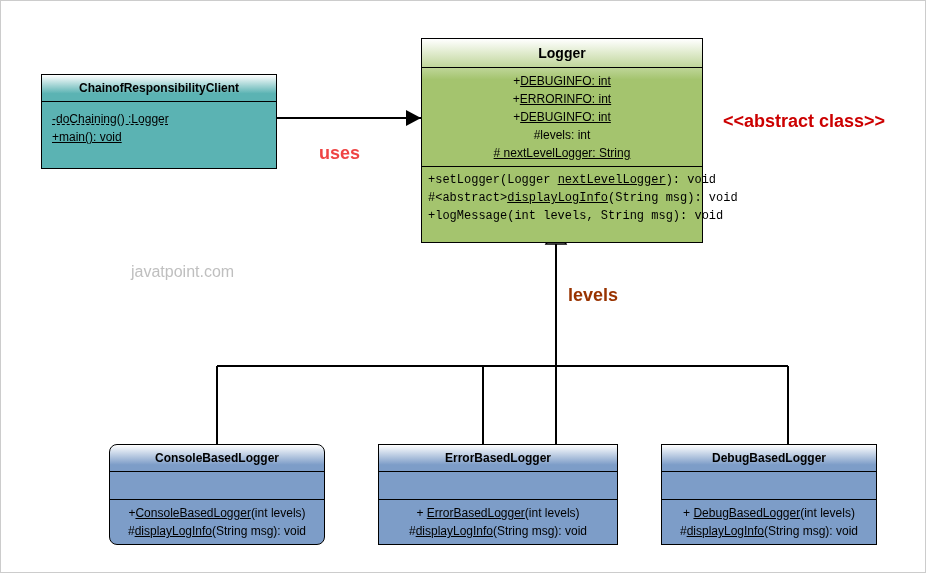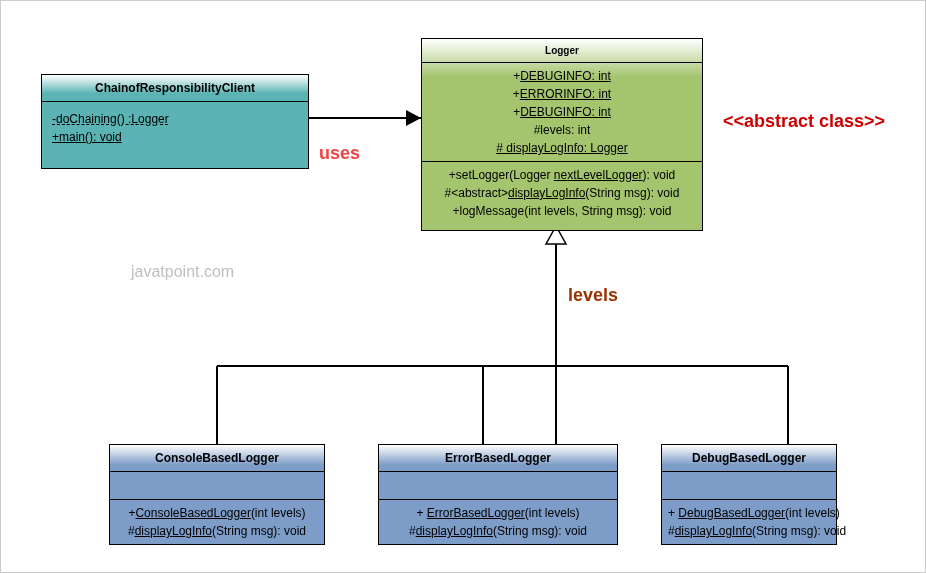--- a/index.html
+++ b/index.html
@@ -92,7 +92,7 @@
 </div>
 
 <div class="uml-class green" style="left:420px; top:37px; width:282px;">
-  <div class="title" style="font-size:10px;">Logger</div>
+  <div class="title" style="font-size:14px;">Logger</div>
   <div class="section">
     <div class="row"><span>+</span><span class="u">DEBUGINFO: int</span></div>
     <div class="row"><span>+</span><span class="u">ERRORINFO: int</span></div>

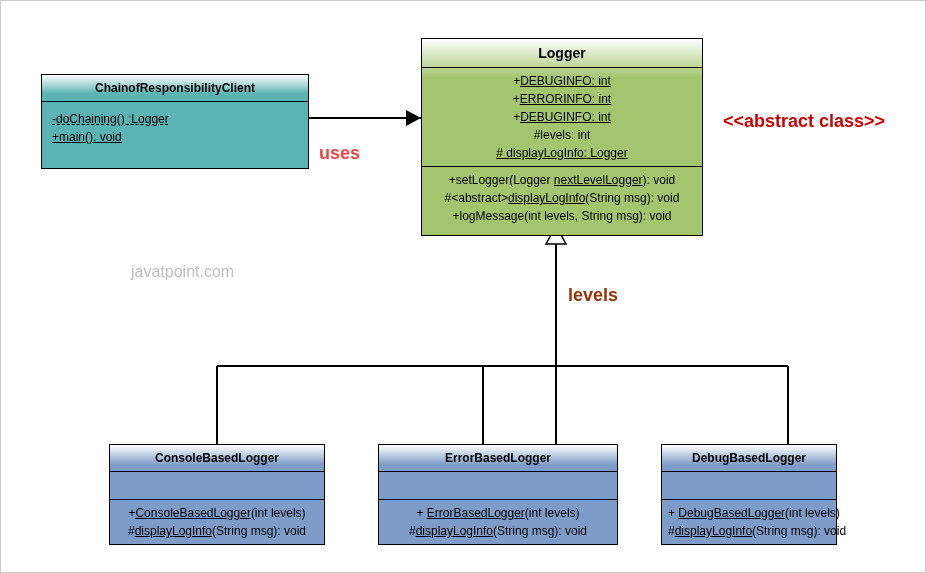--- a/index.html
+++ b/index.html
@@ -79,7 +79,7 @@
   <line x1="787" y1="365" x2="787" y2="443" stroke="#000" stroke-width="2"></line>
 </svg>
 
-<div class="uml-class teal" style="left:40px; top:73px; width:268px;">
+<div class="uml-class teal" style="left:40px; top:73px; width:236px;">
   <div class="title">ChainofResponsibilityClient</div>
   <div class="section" style="text-align:left; padding:8px 10px 22px;">
     <div class="row">

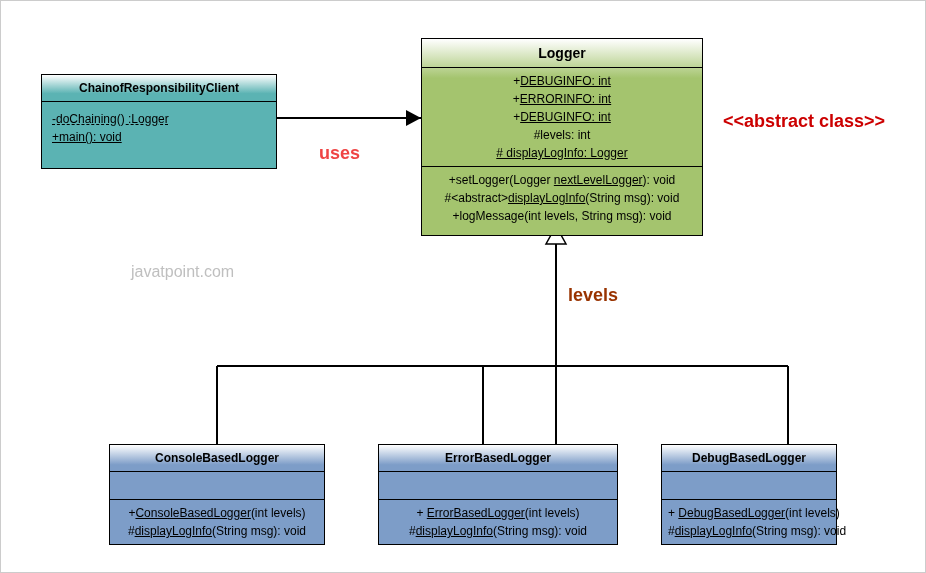--- a/index.html
+++ b/index.html
@@ -98,7 +98,7 @@
     <div class="row"><span>+</span><span class="u">ERRORINFO: int</span></div>
     <div class="row"><span>+</span><span class="u">DEBUGINFO: int</span></div>
     <div class="row">#levels: int</div>
-    <div class="row"><span class="u"># displayLogInfo: Logger</span></div>
+    <div class="row"><span class="u"># nextLevelLogger: String</span></div>
   </div>
   <div class="section" style="padding-bottom:10px;">
     <div class="row"><span>+setLogger(Logger </span><span class="u">nextLevelLogger</span><span>): void</span></div>

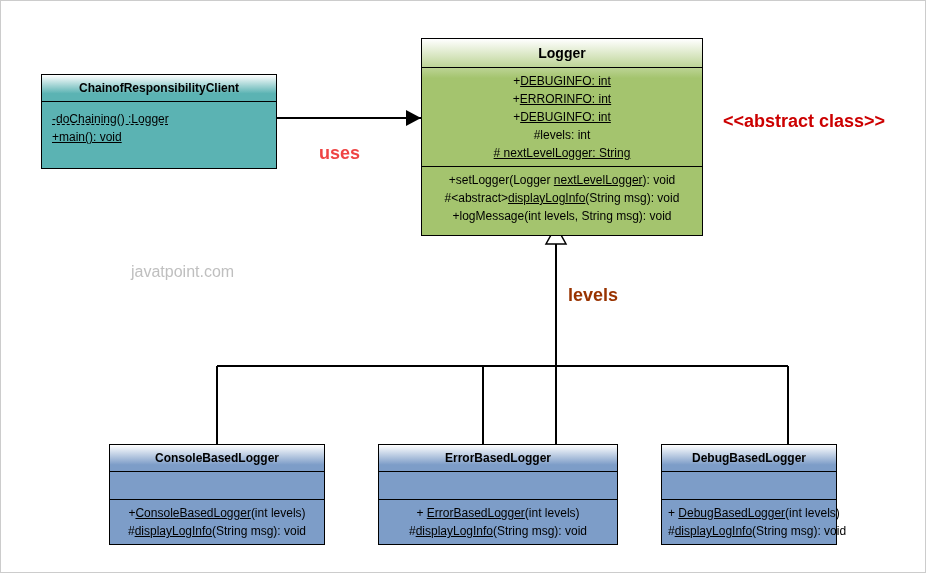--- a/index.html
+++ b/index.html
@@ -100,7 +100,7 @@
     <div class="row">#levels: int</div>
     <div class="row"><span class="u"># nextLevelLogger: String</span></div>
   </div>
-  <div class="section" style="padding-bottom:10px;">
+  <div class="section" style="padding-bottom:17px;font-family:Liberation Mono, monospace;">
     <div class="row"><span>+setLogger(Logger </span><span class="u">nextLevelLogger</span><span>): void</span></div>
     <div class="row"><span>#&lt;abstract&gt;</span><span class="u">displayLogInfo</span><span>(String msg): void</span></div>
     <div class="row">+logMessage(int levels, String msg): void</div>

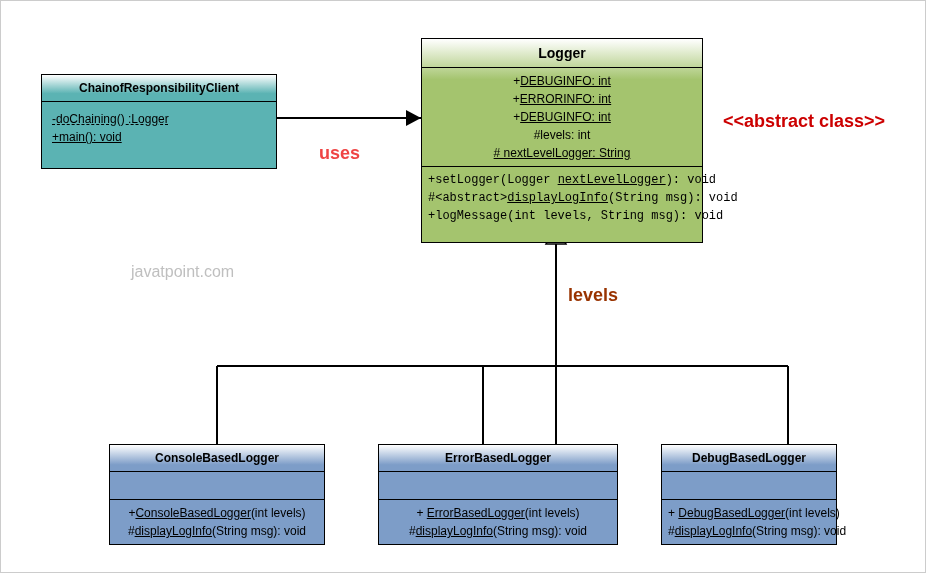--- a/index.html
+++ b/index.html
@@ -107,7 +107,7 @@
   </div>
 </div>
 
-<div class="uml-class blue" style="left:108px; top:443px; width:216px;">
+<div class="uml-class blue" style="left:108px; top:443px; width:216px;border-radius:8px;">
   <div class="title">ConsoleBasedLogger</div>
   <div class="empty-section"></div>
   <div class="section">

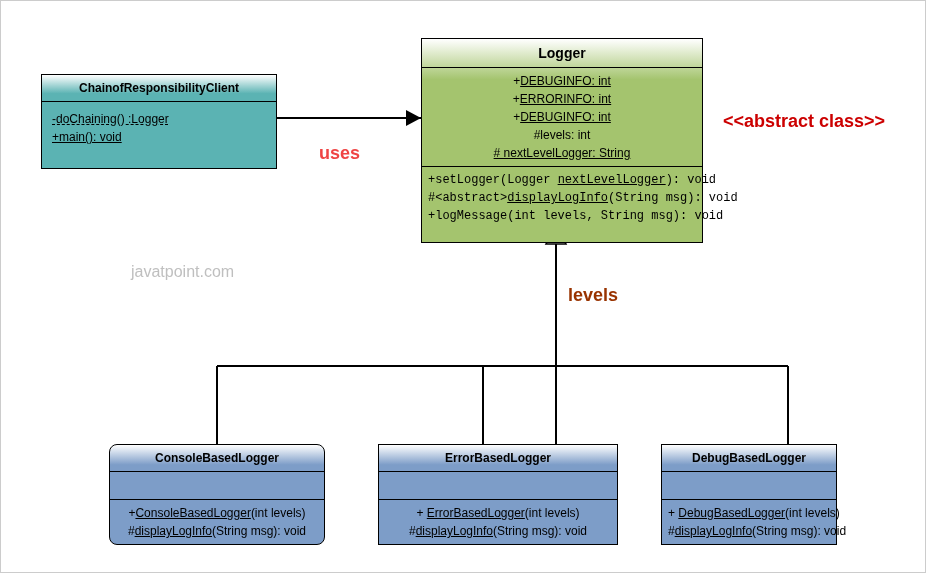--- a/index.html
+++ b/index.html
@@ -125,7 +125,7 @@
   </div>
 </div>
 
-<div class="uml-class blue" style="left:660px; top:443px; width:176px;">
+<div class="uml-class blue" style="left:660px; top:443px; width:216px;">
   <div class="title">DebugBasedLogger</div>
   <div class="empty-section"></div>
   <div class="section">

